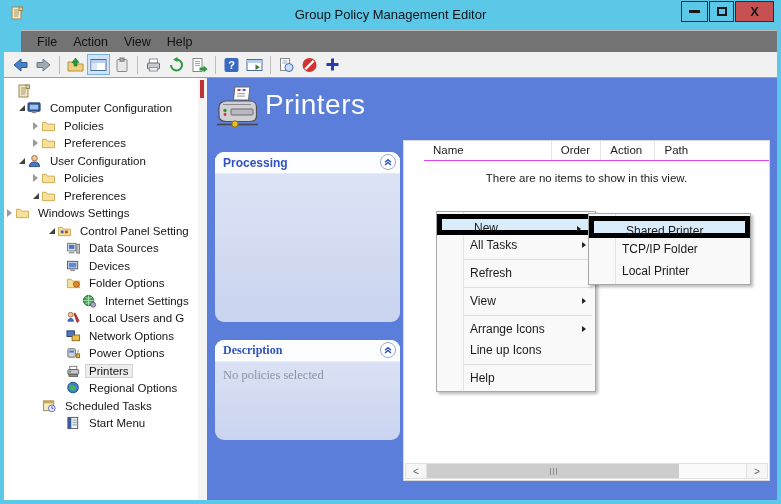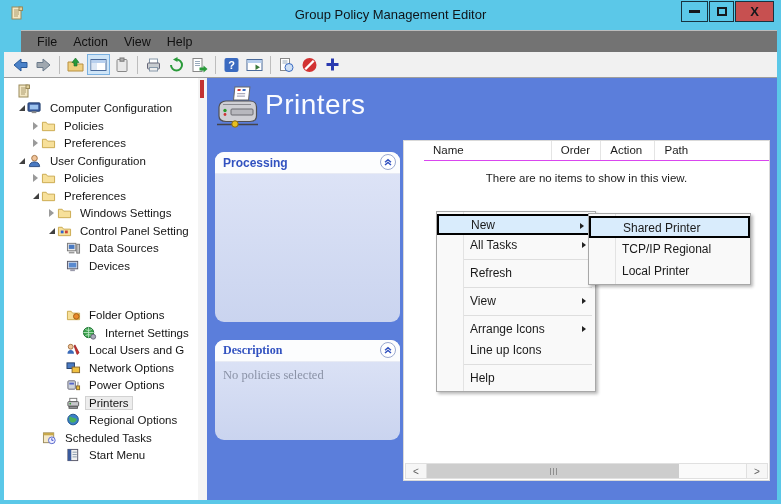--- a/index.html
+++ b/index.html
@@ -327,7 +327,7 @@
         </span>
         <span class="t-label">Preferences</span>
       </div>
-      <div class="t-row" style="padding-left: 42px;">
+      <div class="t-row" style="">
         <span class="t-arrow">
           <span class="arr-col"></span>
         </span>

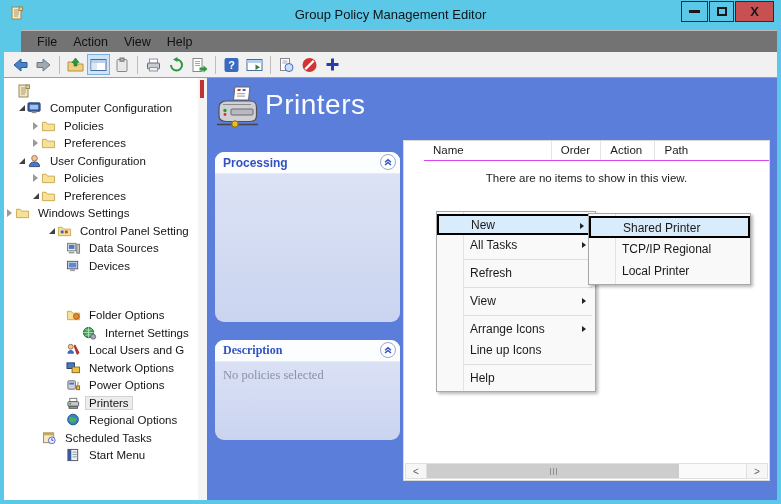--- a/index.html
+++ b/index.html
@@ -79,7 +79,7 @@
   #context-submenu{left:588px;top:213px;width:163px;}
   .cm-item{position:relative;height:21px;line-height:21px;padding-left:33px;font-size:12px;color:#1a1a1a;box-sizing:border-box;white-space:nowrap;}
   #context-submenu .cm-item{height:22px;line-height:22px;}
-  .cm-item.hl{background:#d9ecfc;border:2px solid #000000;line-height:19px;padding-left:32px;}
+  .cm-item.hl{background:#d9ecfc;border:5px solid #000000;line-height:19px;padding-left:32px;}
   #context-submenu .cm-item.hl{line-height:20px;}
   .cm-item.has-sub::after{content:"";position:absolute;right:9px;top:7px;
       border-top:3.5px solid transparent;border-bottom:3.5px solid transparent;border-left:4.5px solid #222;}

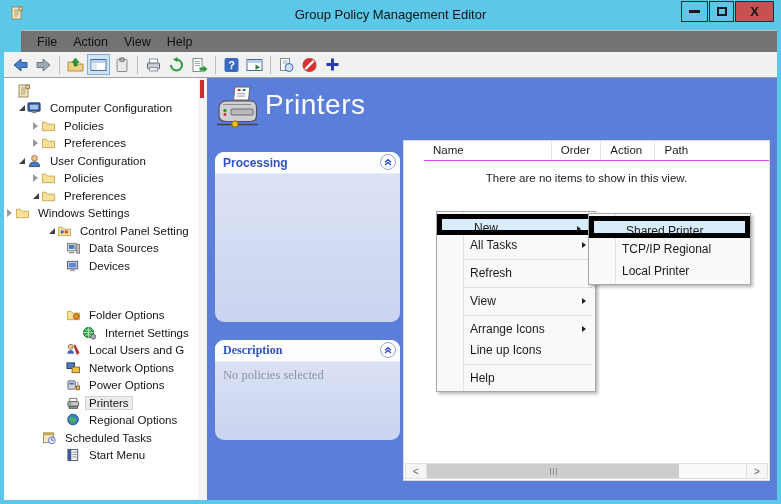--- a/index.html
+++ b/index.html
@@ -572,7 +572,7 @@
     </div>
   <div class="ctx" id="context-submenu">
       <div class="cm-item hl">Shared Printer</div>
-      <div class="cm-item">TCP/IP Regional</div>
+      <div class="cm-item">TCP/IP Folder</div>
       <div class="cm-item">Local Printer</div>
     </div>
 

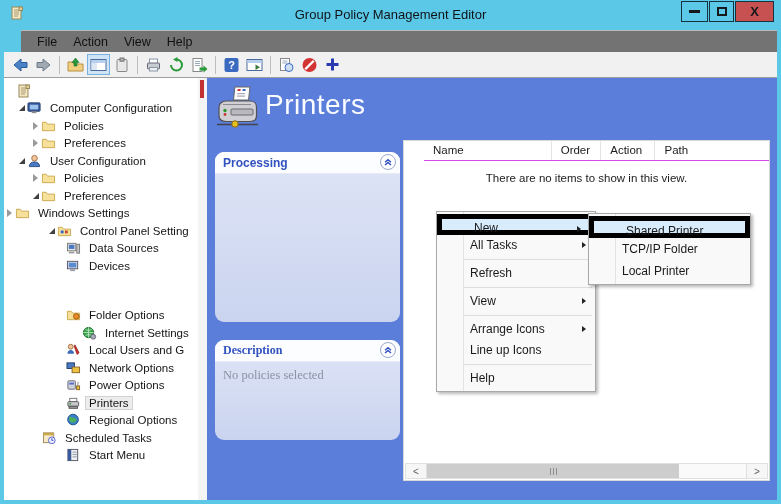--- a/index.html
+++ b/index.html
@@ -380,7 +380,7 @@
         </span>
         <span class="t-label">Devices</span>
       </div>
-      <div class="t-row" style="padding-left: 62px; margin-top: 32px;">
+      <div class="t-row" style="padding-left: 62px;">
         <span class="t-icon">
           <span class="icn">
             <svg width="15" height="14" viewBox="0 0 16 15">

